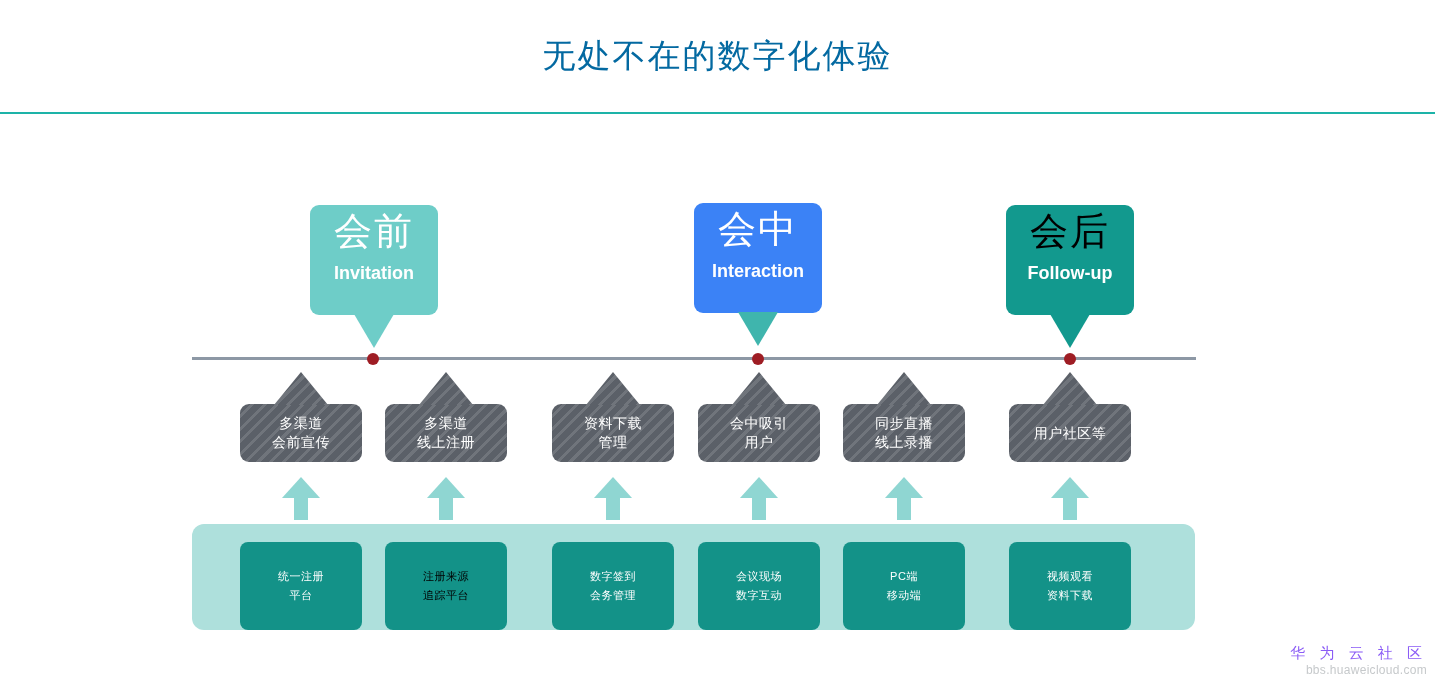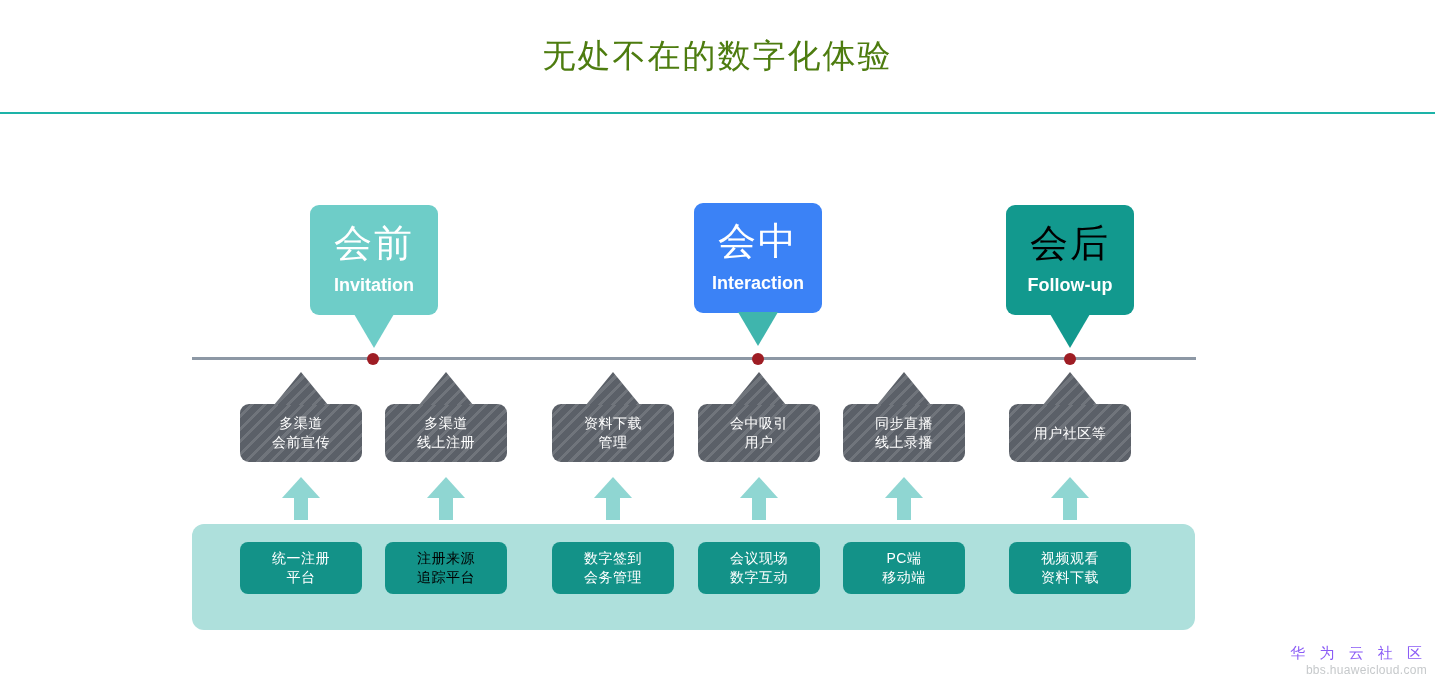--- a/index.html
+++ b/index.html
@@ -240,7 +240,7 @@
 
 <div id="diagram">
 
-  <div id="slide-title" style="color: #4d7c0f;">无处不在的数字化体验</div>
+  <div id="slide-title" style="color: #0369a1;">无处不在的数字化体验</div>
 
   <div id="title-rule" style="background: rgb(29, 179, 168);"></div>
 

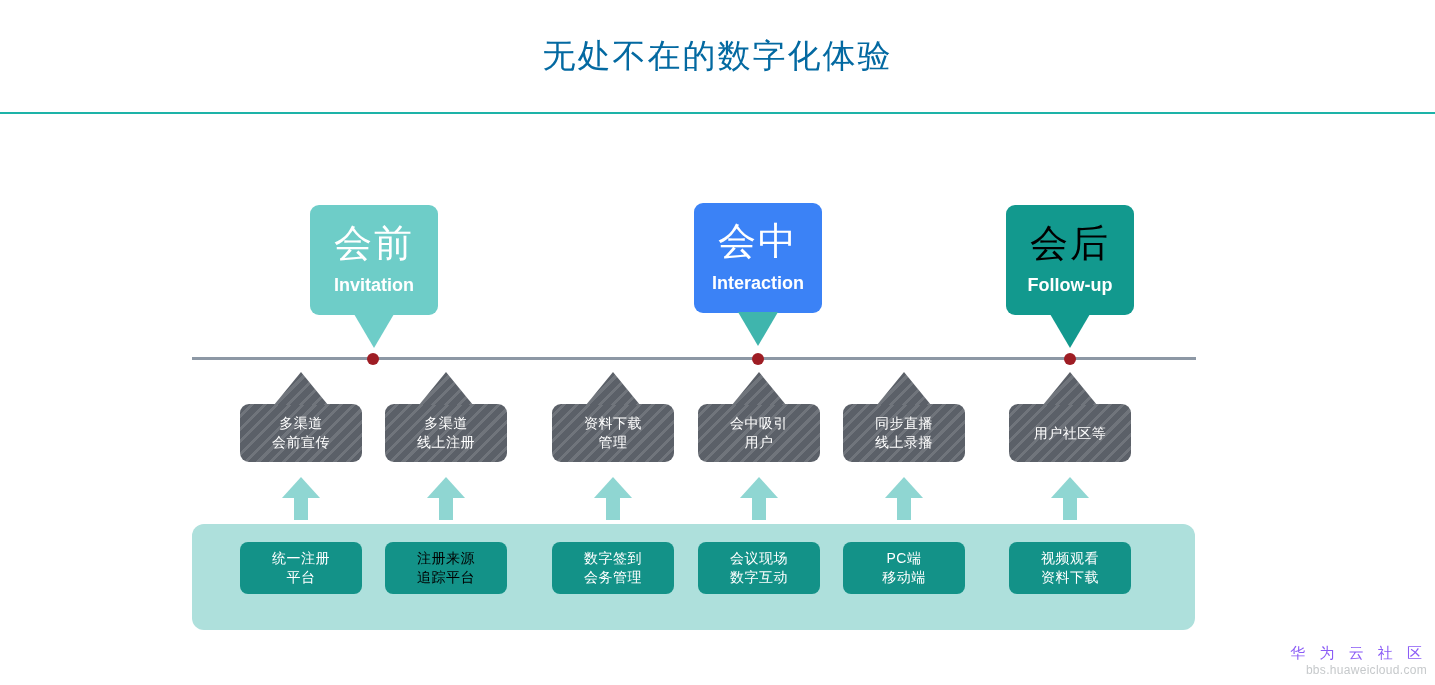--- a/index.html
+++ b/index.html
@@ -53,7 +53,7 @@
     height: 110px;
     border-radius: 9px;
     box-sizing: border-box;
-    padding-top: 14px;
+    padding-top: 2px;
     text-align: center;
     color: #ffffff;
   }

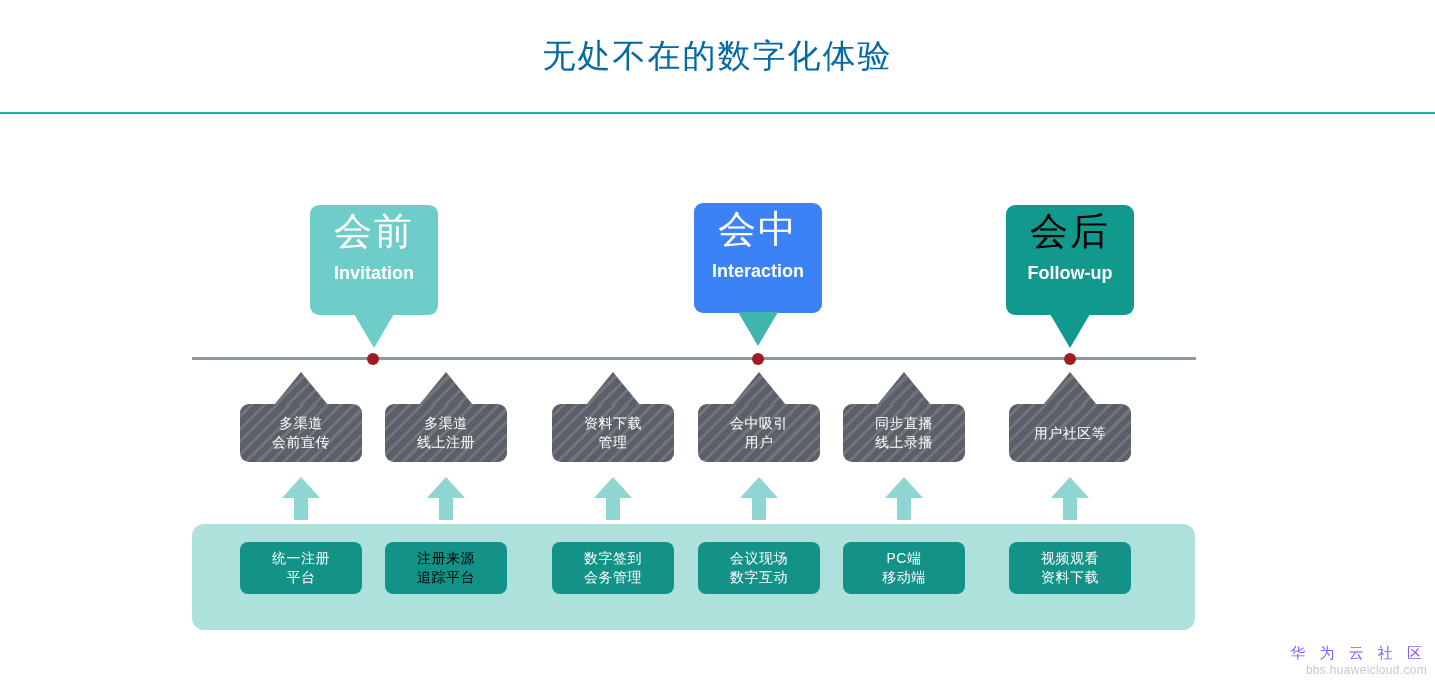--- a/index.html
+++ b/index.html
@@ -198,12 +198,12 @@
   .teal-tag {
     position: absolute;
     width: 122px;
-    height: 52px;
+    height: 88px;
     top: 542px;
     border-radius: 8px;
     background: #139288;
     color: #ffffff;
-    font-size: 14px;
+    font-size: 11px;
     line-height: 19px;
     display: flex;
     align-items: center;

